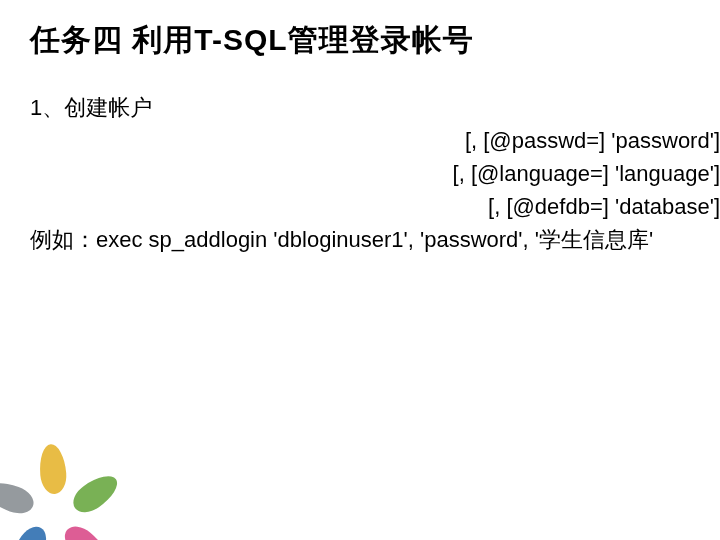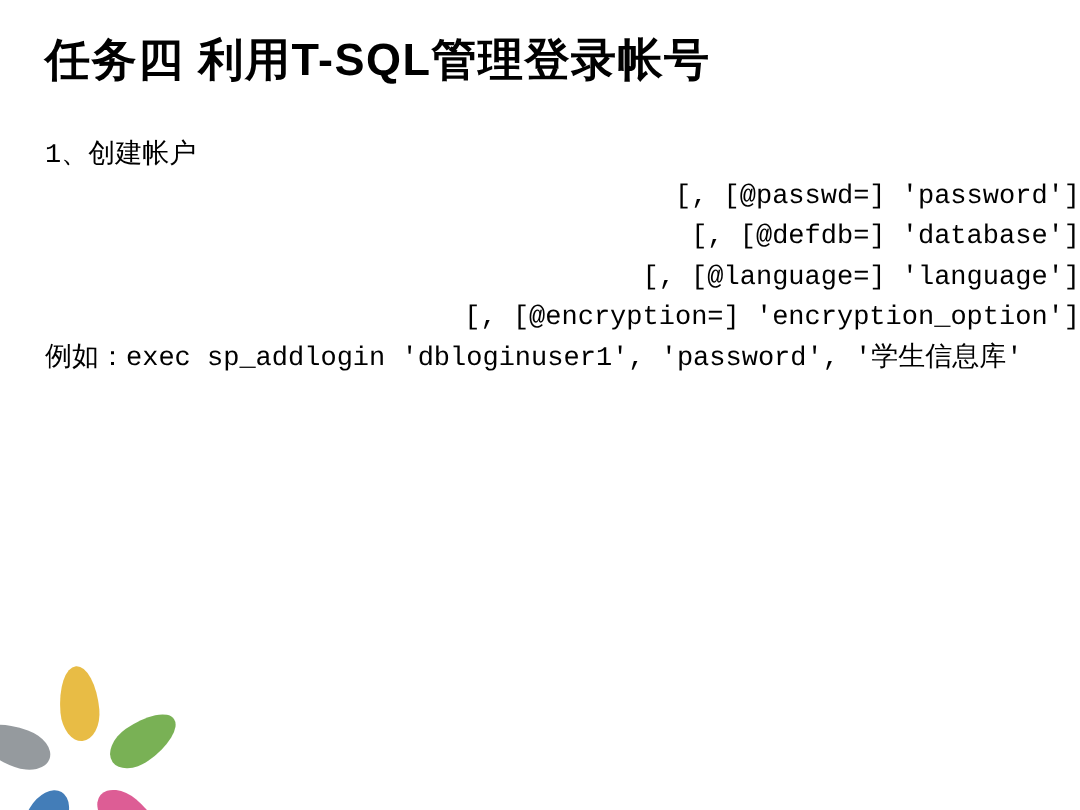--- a/index.html
+++ b/index.html
@@ -26,8 +26,8 @@
     letter-spacing: 1px;
   }
   .body {
-    font-family: Liberation Mono, monospace;
-    font-size: 18px;
+    font-family: Liberation Sans, sans-serif;
+    font-size: 22px;
     line-height: 1.5;
   }
   .body .line { white-space: nowrap; }

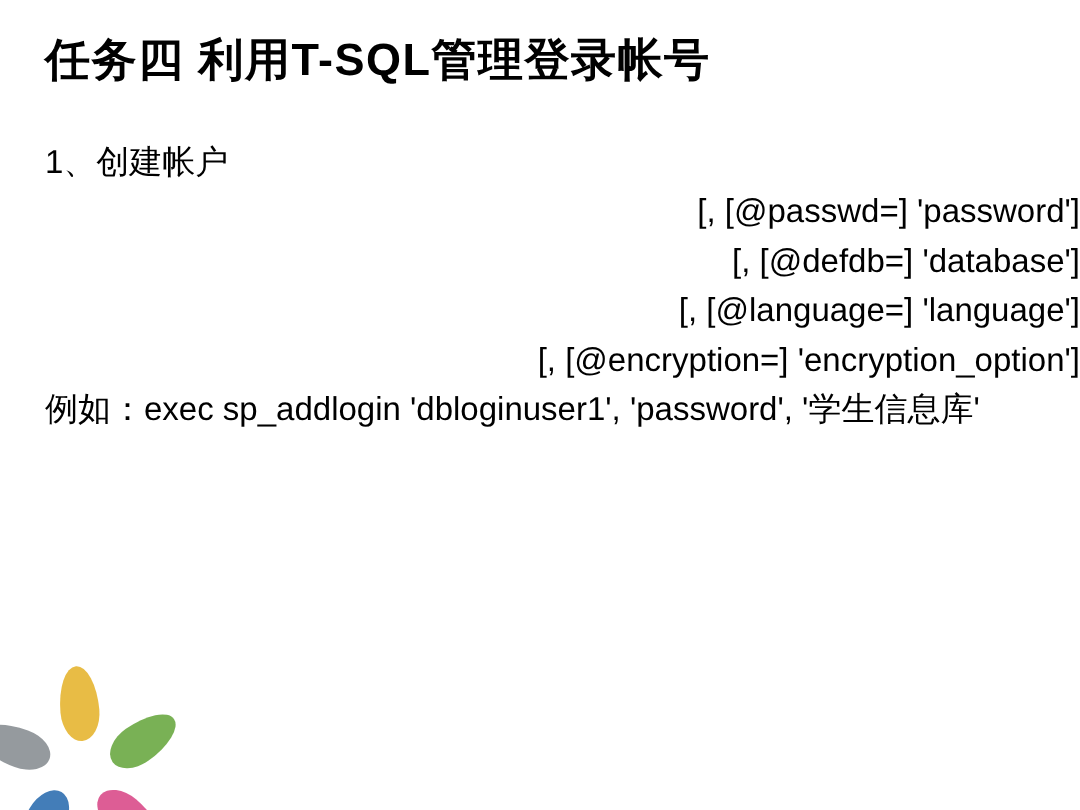--- a/index.html
+++ b/index.html
@@ -58,8 +58,8 @@
   <div class="body">
     <div class="line">1、创建帐户</div>
     <div class="line indent">[, [@passwd=]  'password']</div>
+    <div class="line indent">[, [@language=]  'language']</div>
     <div class="line indent">[, [@defdb=]  'database']</div>
-    <div class="line indent">[, [@language=]  'language']</div>
     <div class="line indent">[, [@encryption=]  'encryption_option']</div>
     <div class="line">例如：exec sp_addlogin 'dbloginuser1',  'password', '学生信息库'</div>
   </div>

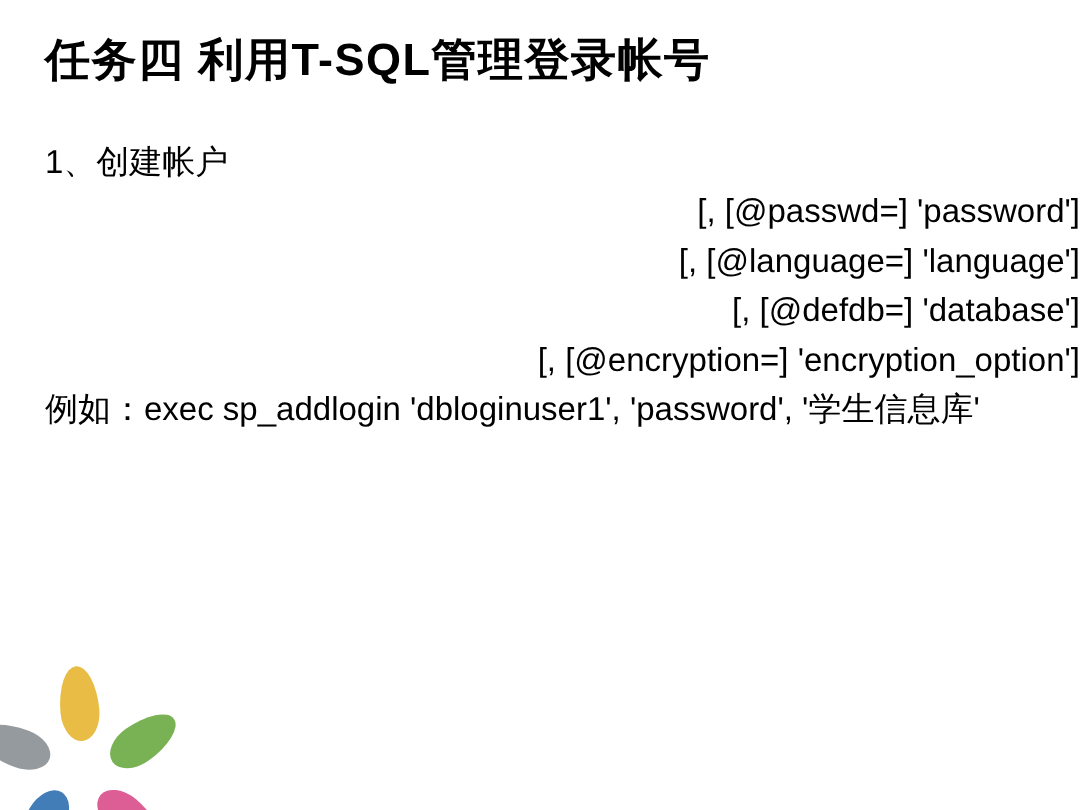--- a/index.html
+++ b/index.html
@@ -60,7 +60,6 @@
     <div class="line indent">[, [@passwd=]  'password']</div>
     <div class="line indent">[, [@language=]  'language']</div>
     <div class="line indent">[, [@defdb=]  'database']</div>
-    <div class="line indent">[, [@encryption=]  'encryption_option']</div>
     <div class="line">例如：exec sp_addlogin 'dbloginuser1',  'password', '学生信息库'</div>
   </div>
 

